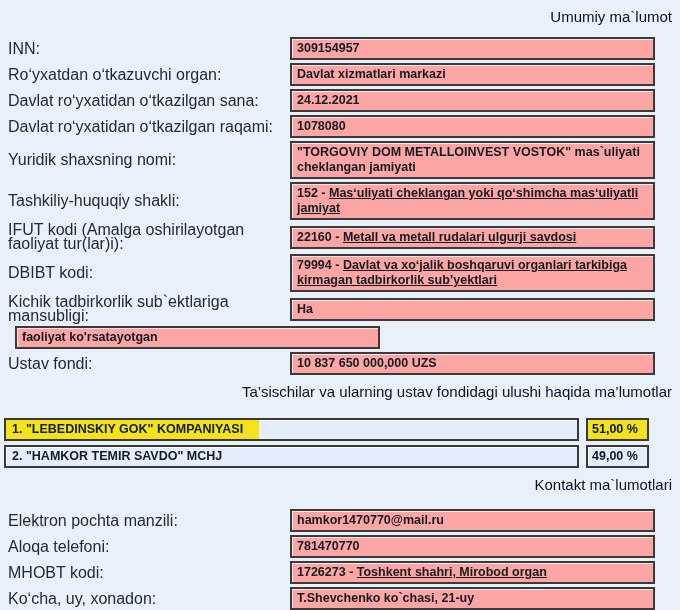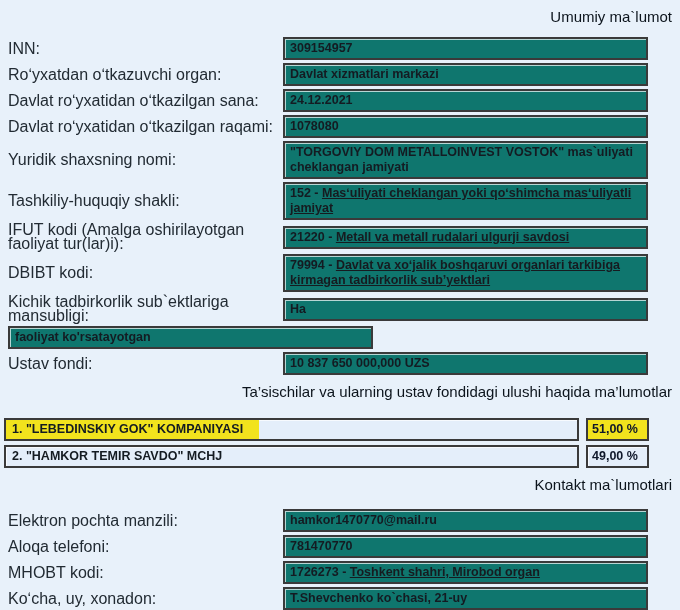--- a/index.html
+++ b/index.html
@@ -40,7 +40,7 @@
   .box {
     flex: 0 0 365px;
     border: 2px solid #3a3a3a;
-    background: #0f766e;
+    background: #fca5a5;
     box-shadow: inset 1px 1px 0 rgba(255,255,255,0.7);
     padding: 2px 5px;
     font-size: 12.5px;
@@ -48,6 +48,7 @@
     color: #141b22;
     line-height: 15px;
     min-height: 21px;
+    margin-left: 7px;
   }
   .box a {
     color: #161b20;

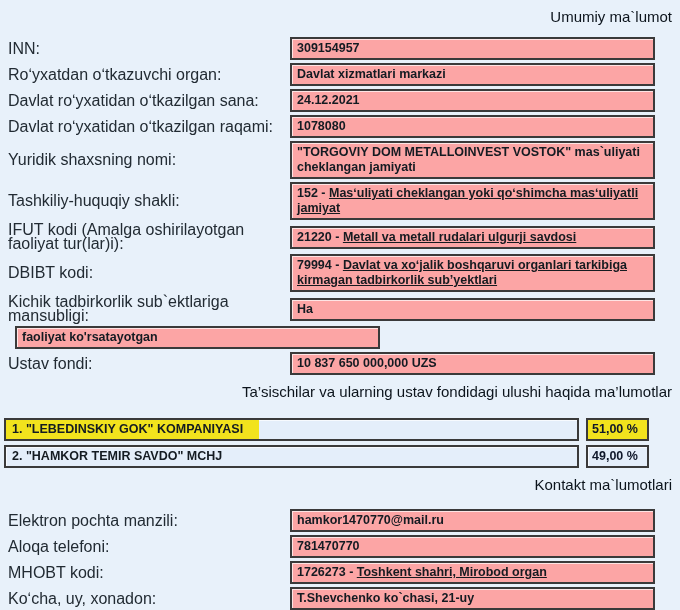--- a/index.html
+++ b/index.html
@@ -147,7 +147,7 @@
 
   <div class="row">
     <div class="label">IFUT kodi (Amalga oshirilayotgan faoliyat tur(lar)i):</div>
-    <div class="box"><span>21220 - </span><a href="#">Metall va metall rudalari ulgurji savdosi</a></div>
+    <div class="box"><span>22160 - </span><a href="#">Metall va metall rudalari ulgurji savdosi</a></div>
   </div>
 
   <div class="row">

